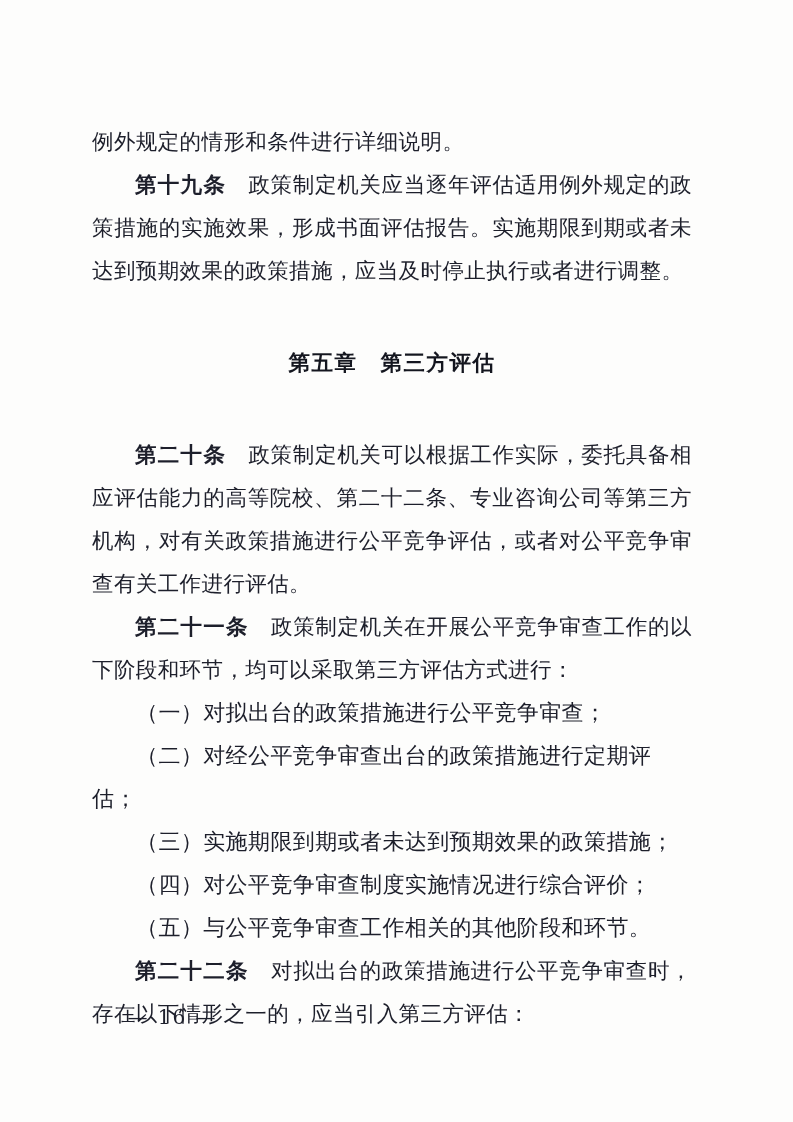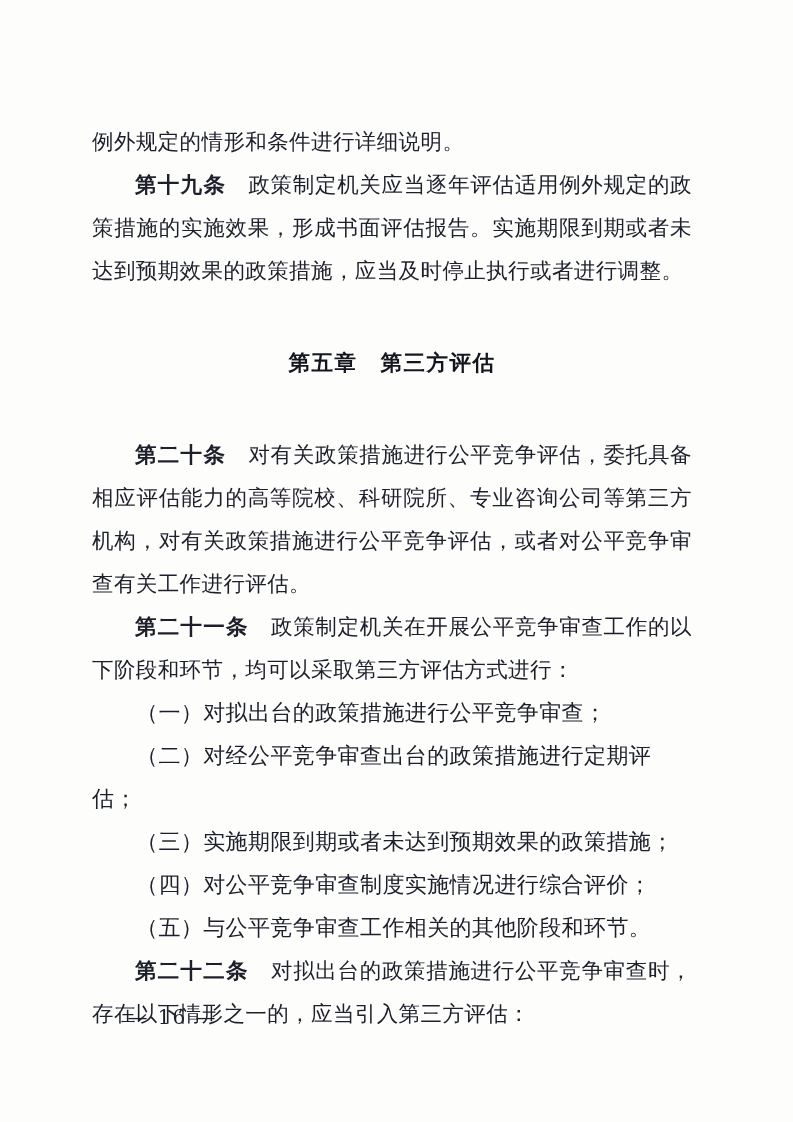--- a/index.html
+++ b/index.html
@@ -100,7 +100,7 @@
 
     <div class="spacer-mid"></div>
 
-    <p class="para indent"><span class="art-label">第二十条</span>　<span>对有关政策措施进行公平竞争评估，委托具备相应评估能力的高等院校、科研院所、专业咨询公司等第三方机构，对有关政策措施进行公平竞争评估，或者对公平竞争审查有关工作进行评估。</span></p>
+    <p class="para indent"><span class="art-label">第二十条</span>　<span>政策制定机关可以根据工作实际，委托具备相应评估能力的高等院校、第二十二条、专业咨询公司等第三方机构，对有关政策措施进行公平竞争评估，或者对公平竞争审查有关工作进行评估。</span></p>
 
 
     <p class="para indent"><span class="art-label">第二十一条</span>　<span>政策制定机关在开展公平竞争审查工作的以下阶段和环节，均可以采取第三方评估方式进行：</span></p>

